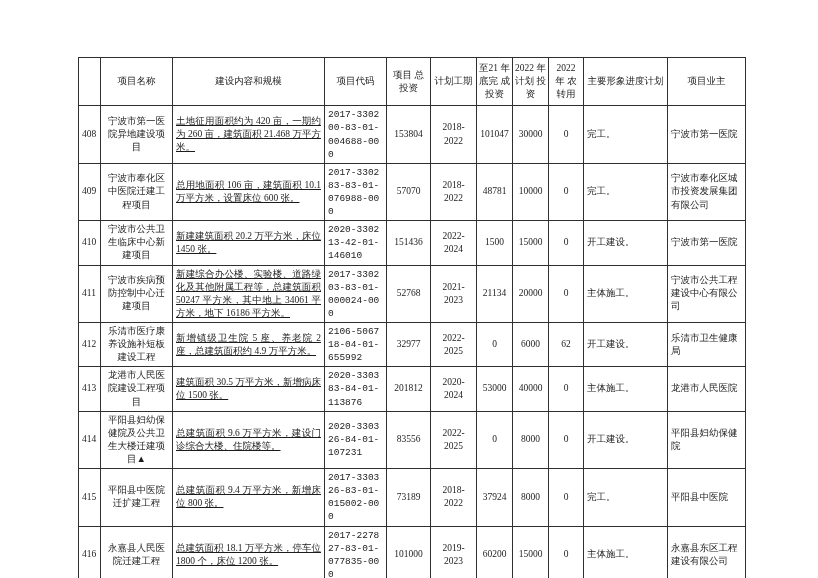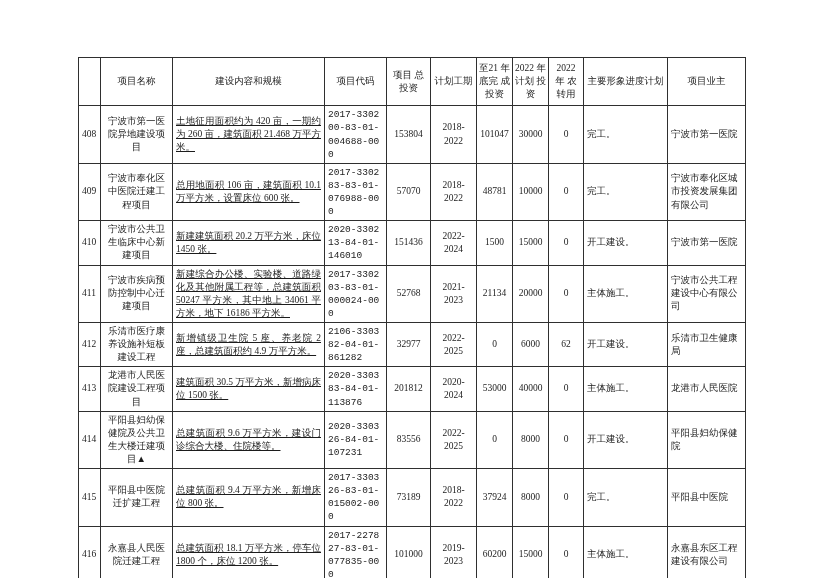--- a/index.html
+++ b/index.html
@@ -123,7 +123,7 @@
           <td class="c0">410</td>
           <td class="c1">宁波市公共卫生临床中心新建项目</td>
           <td class="c2">新建建筑面积 20.2 万平方米，床位 1450 张。</td>
-          <td class="c3">2020-330213-84-01-146010</td>
+          <td class="c3">2020-330213-42-01-146010</td>
           <td class="c4">151436</td>
           <td class="c5">2022-2024</td>
           <td class="c6">1500</td>

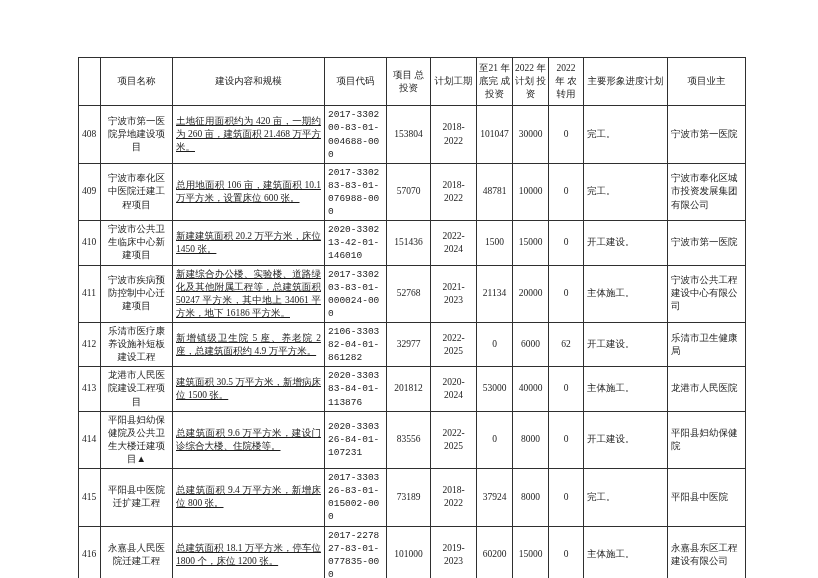--- a/index.html
+++ b/index.html
@@ -149,7 +149,7 @@
           <td class="c0">412</td>
           <td class="c1">乐清市医疗康养设施补短板建设工程</td>
           <td class="c2">新增镇级卫生院 5 座、养老院 2 座，总建筑面积约 4.9 万平方米。</td>
-          <td class="c3">2106-330382-04-01-861282</td>
+          <td class="c3">2106-506718-04-01-655992</td>
           <td class="c4">32977</td>
           <td class="c5">2022-2025</td>
           <td class="c6">0</td>

